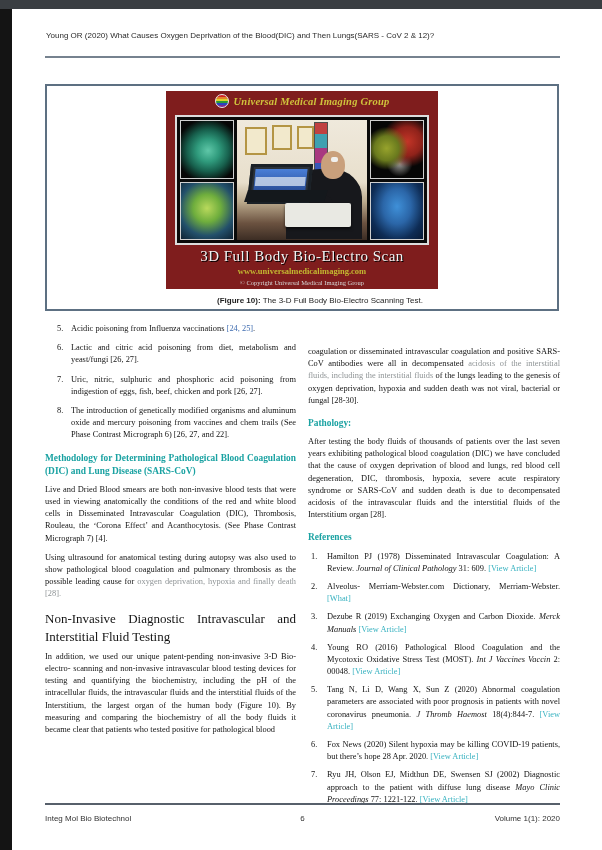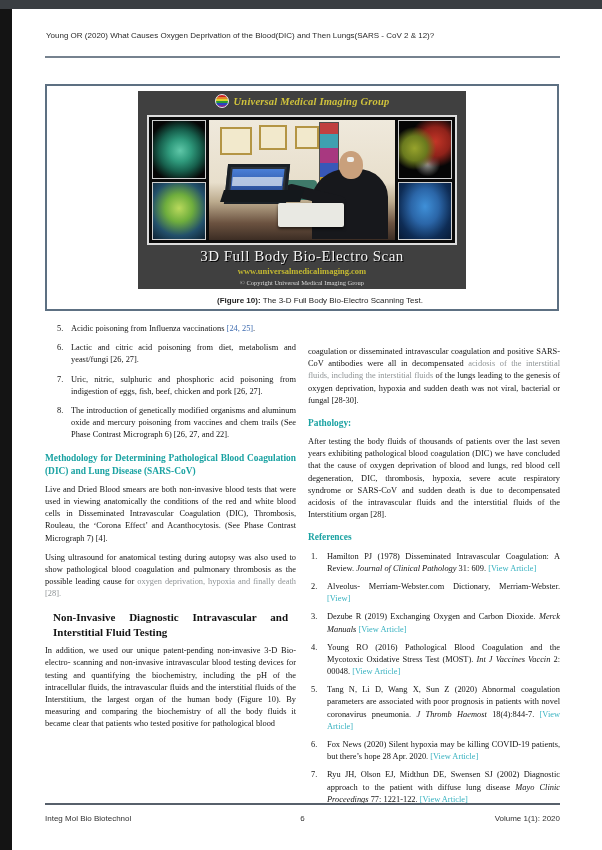--- a/index.html
+++ b/index.html
@@ -17,7 +17,7 @@
 
   .figure-box { position:absolute; top:84px; left:45px; width:514px; height:227px;
     border:2px solid #5d7082; background:#fff; }
-  .fig-img { position:relative; width:328px; height:198px; margin:5px auto 0; background:#404040; overflow:hidden; }
+  .fig-img { position:relative; width:272px; height:198px; margin:5px auto 0; background:#7f1d1d; overflow:hidden; }
   .fig-logo-row { position:absolute; top:3px; left:0; right:0; display:flex; justify-content:center; align-items:center; gap:5px; }
   .logo-circle { width:14px; height:14px; border-radius:50%; border:1px solid #e8e8e8; flex:none;
     background:linear-gradient(#d22424 0 18%, #e08428 18% 34%, #ddd22a 34% 50%, #2a9a34 50% 66%, #2a44c0 66% 83%, #7a2890 83% 100%); }

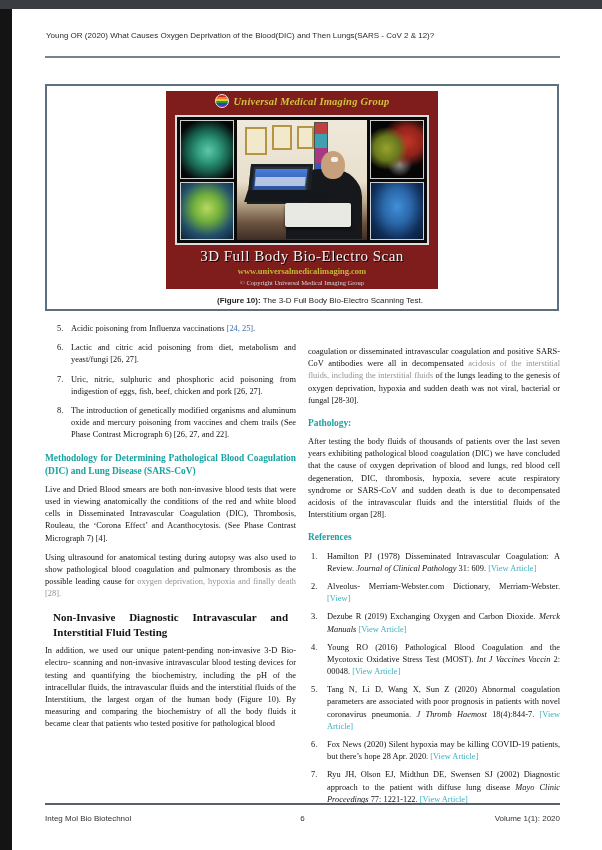--- a/index.html
+++ b/index.html
@@ -175,7 +175,7 @@
   </div>
   <div class="ref">
     <span class="num">2.</span>
-    <span class="txt"><span>Alveolus- Merriam-Webster.com Dictionary, Merriam-Webster. </span><span class="vlink">[View]</span></span>
+    <span class="txt"><span>Alveolus- Merriam-Webster.com Dictionary, Merriam-Webster. </span><span class="vlink">[What]</span></span>
   </div>
   <div class="ref">
     <span class="num">3.</span>

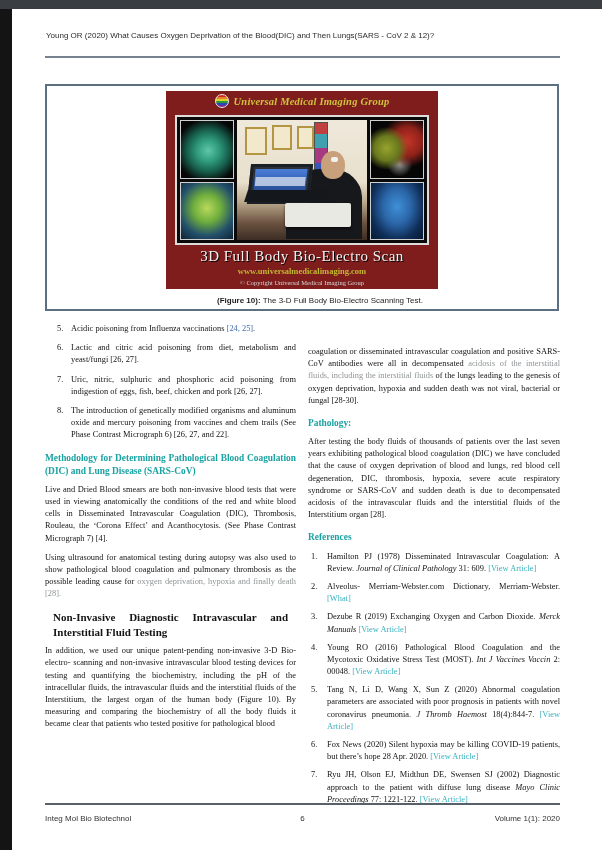--- a/index.html
+++ b/index.html
@@ -70,7 +70,7 @@
   .list-item .num { flex:none; width:14px; margin-left:12px; }
   .list-item .txt { flex:1; text-align:justify; }
   .h-teal { font-size:9.4px; font-weight:bold; color:#1aa2a2; margin:10px 0 6px; text-align:justify; line-height:1.4; }
-  .h-black { font-size:11px; font-weight:bold; margin:9px 8px 5px; text-align:justify; line-height:1.4; }
+  .h-black { font-size:13px; font-weight:normal; margin:9px 0 5px; text-align:justify; line-height:1.4; }
   .para { margin:0 0 7px; }
   .gray { color:#8f9496; }
   .cite { color:#3f6cb0; }

